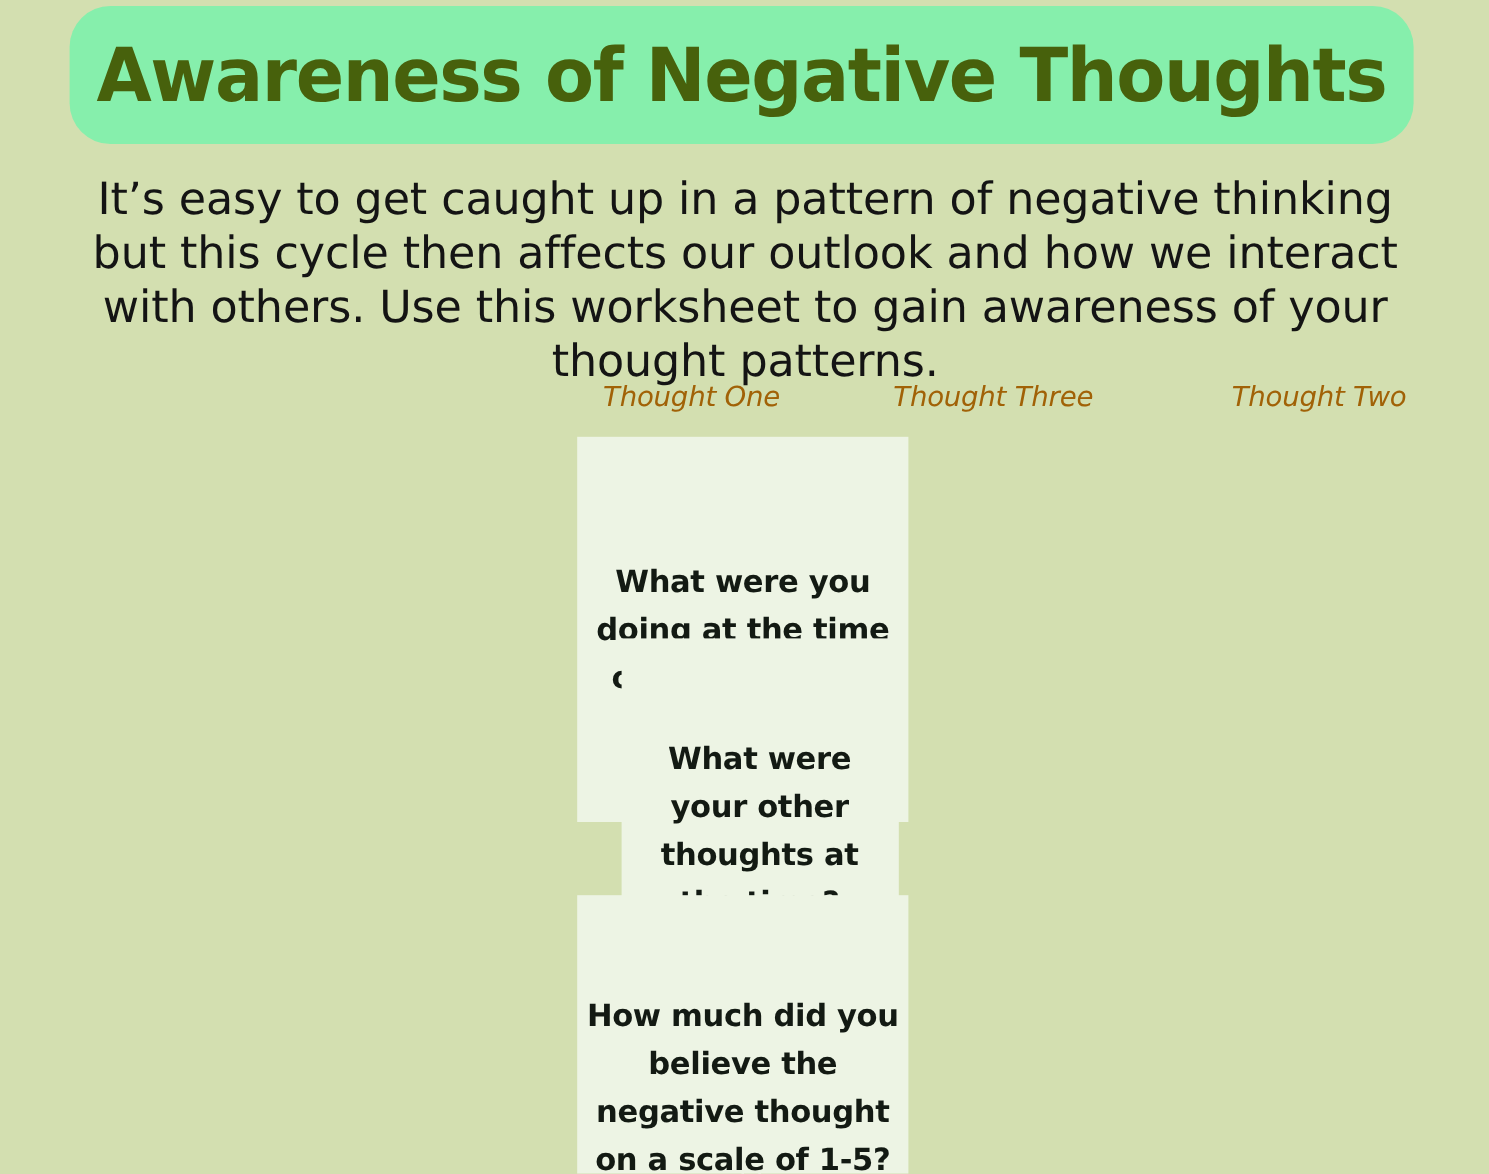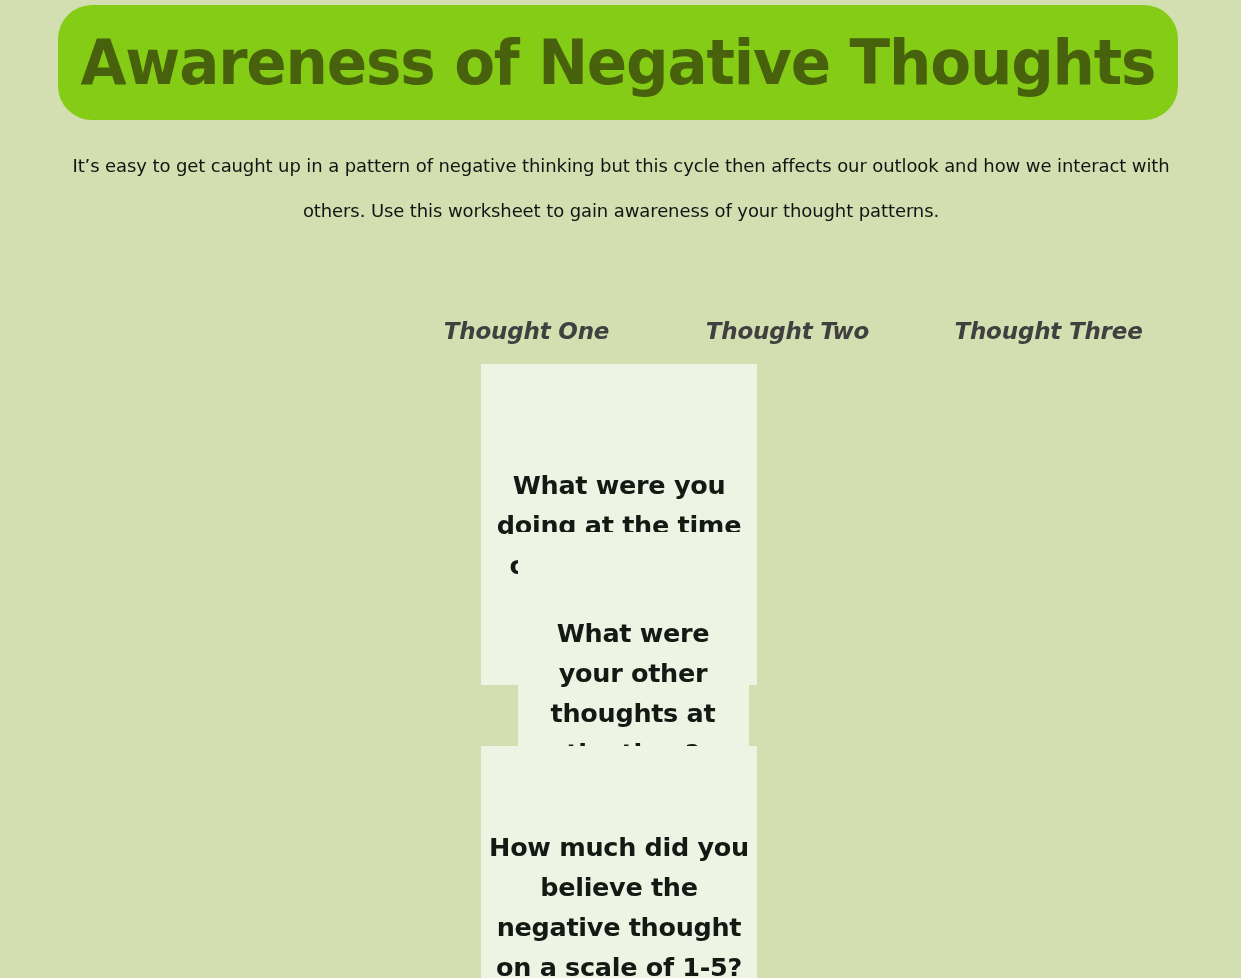--- a/index.html
+++ b/index.html
@@ -28,7 +28,7 @@
     top: 5px;
     width: 1120px;
     height: 115px;
-    background: #84cc16;
+    background: #86efac;
     border-radius: 34px;
     display: flex;
     align-items: center;

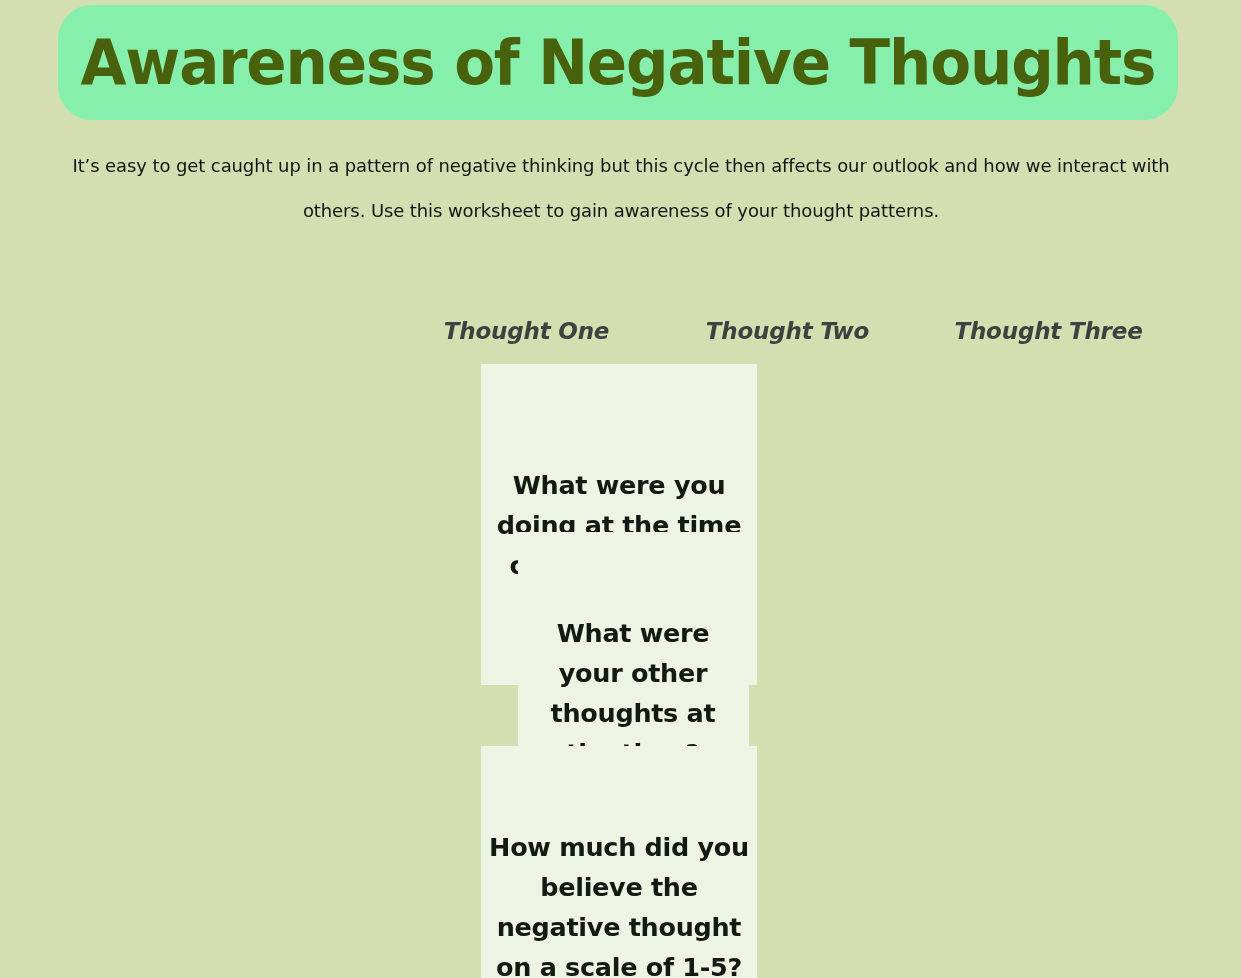--- a/index.html
+++ b/index.html
@@ -53,7 +53,7 @@
     width: 1118px;
     text-align: center;
     font-family: "DejaVu Sans", "Liberation Sans", sans-serif;
-    font-size: 18px;
+    font-size: 37px;
     font-weight: 400;
     line-height: 45px;
     color: #141414;

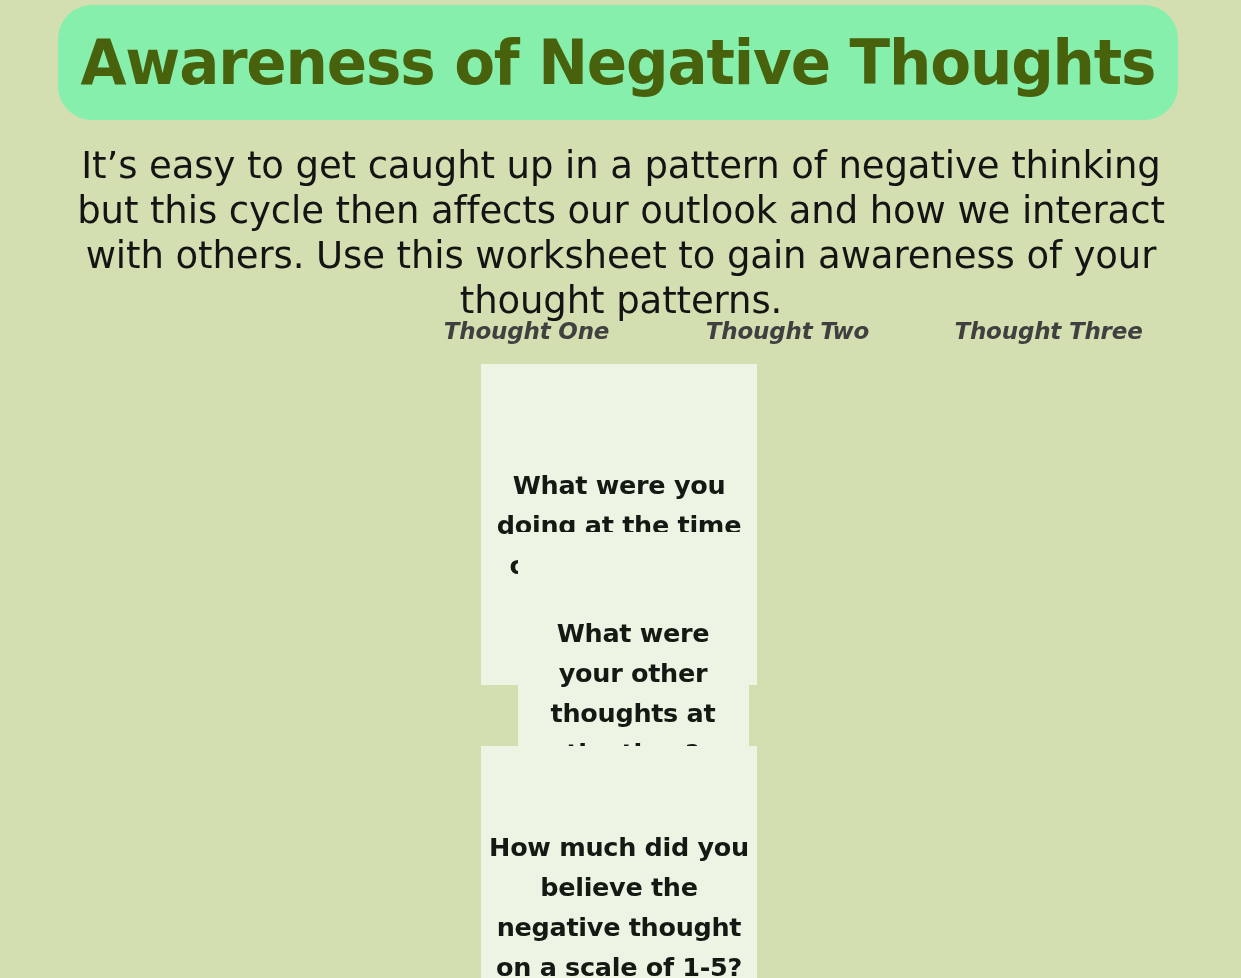--- a/index.html
+++ b/index.html
@@ -70,12 +70,12 @@
   }
   .col-header {
     flex: 0 0 247px;
-    text-align: center;
+    text-align: right;
     font-family: "DejaVu Sans", "Liberation Sans", sans-serif;
     font-size: 23px;
-    font-weight: 700;
+    font-weight: 400;
     font-style: italic;
-    color: #404040;
+    color: #a16207;
     letter-spacing: -0.2px;
   }
   .col-header.gap-mid { margin-left: 14px; }

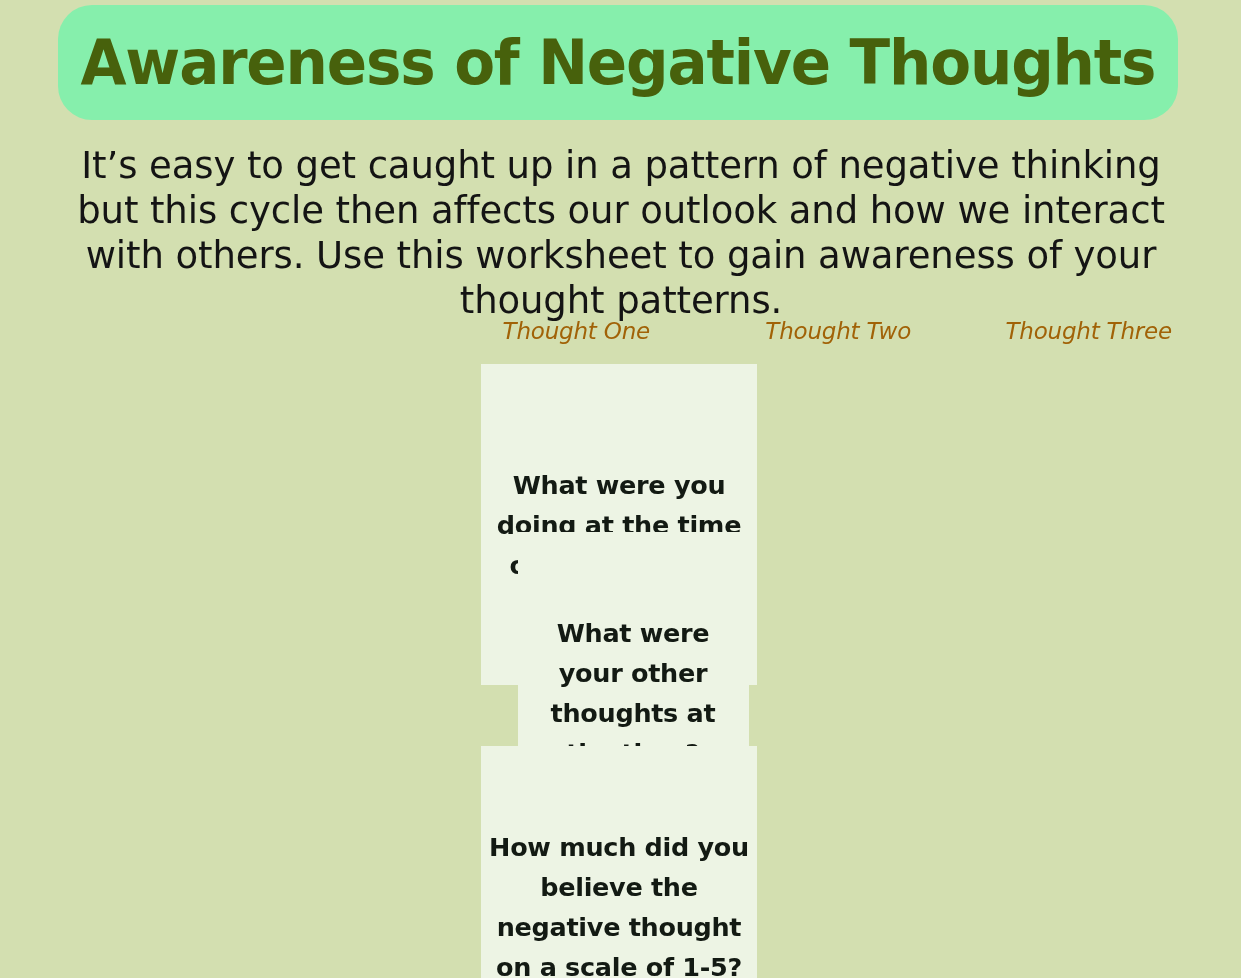--- a/index.html
+++ b/index.html
@@ -141,8 +141,8 @@
 
   <div class="col-headers">
     <div class="col-header">Thought One</div>
+    <div class="col-header gap-mid">Thought Three</div>
     <div class="col-header gap-mid">Thought Two</div>
-    <div class="col-header gap-mid">Thought Three</div>
   </div>
 
   <div class="grid">

